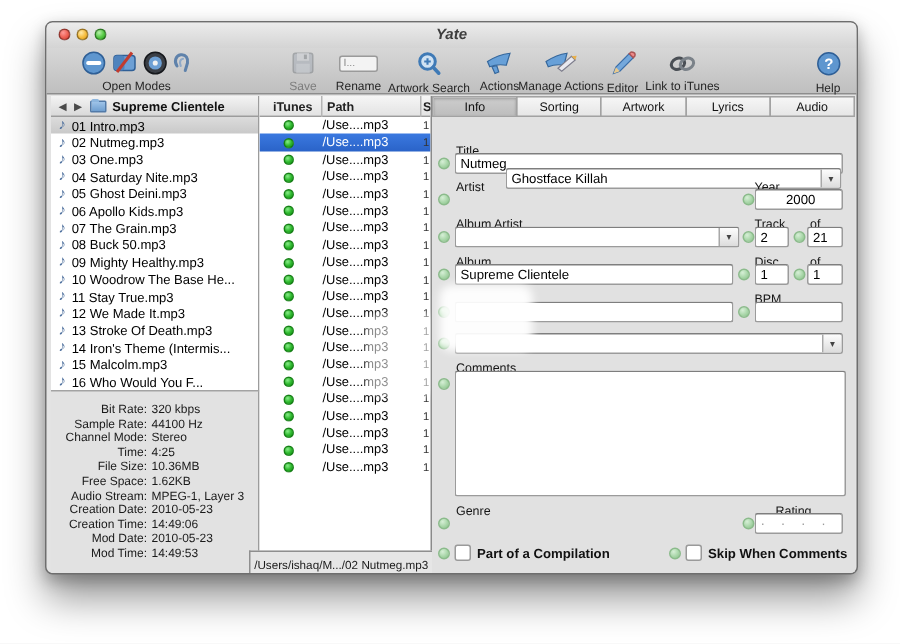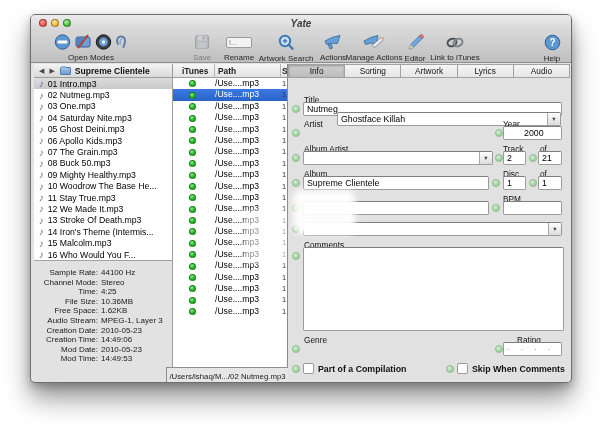--- a/index.html
+++ b/index.html
@@ -339,6 +339,10 @@
 
   <div class="info-panel">
         <div class="irow">
+          <span class="il">Bit Rate:</span>
+          <span class="iv">320 kbps</span>
+        </div>
+        <div class="irow">
           <span class="il">Sample Rate:</span>
           <span class="iv">44100 Hz</span>
         </div>

